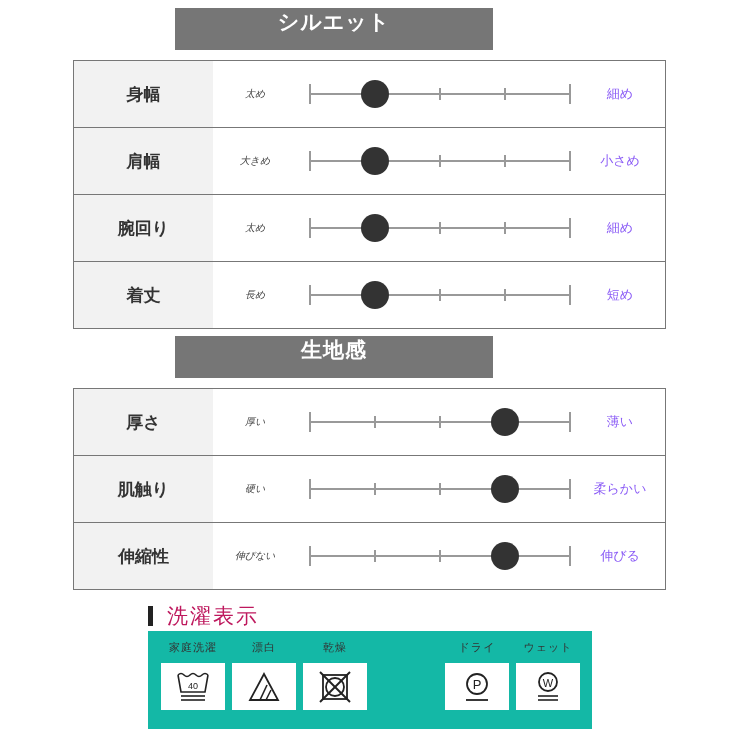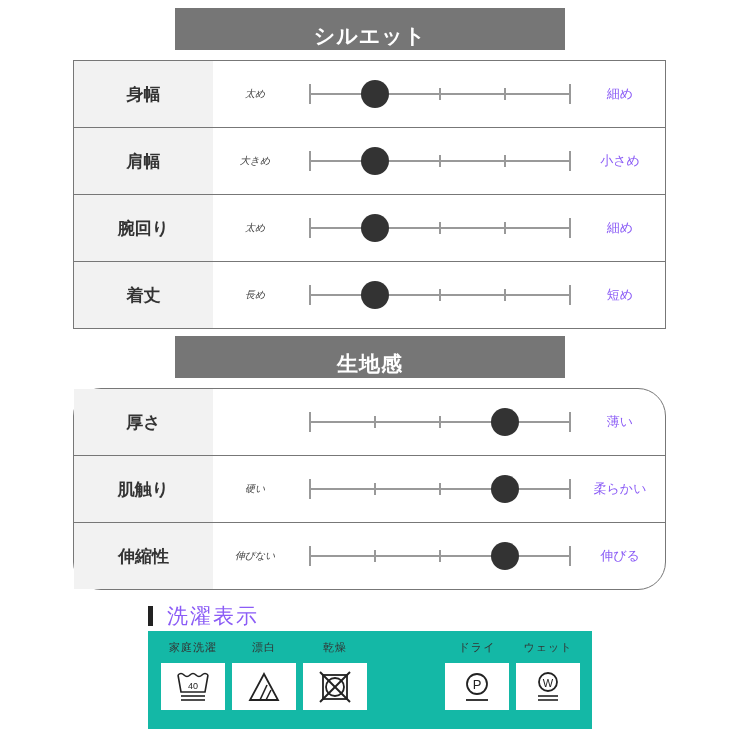--- a/index.html
+++ b/index.html
@@ -4,7 +4,7 @@
 <style>
   html,body{margin:0;padding:0;background:#fff;}
   body{width:740px;height:740px;position:relative;font-family:"DejaVu Sans","Liberation Sans",sans-serif;color:#333;overflow:hidden;}
-  .banner{position:absolute;left:175px;width:390px;height:42px;background:#767676;color:#fff;font-weight:bold;font-size:21px;display:flex;align-items:flex-end;justify-content:center;letter-spacing:1px;}
+  .banner{position:absolute;left:175px;width:318px;height:42px;background:#767676;color:#fff;font-weight:bold;font-size:21px;display:flex;align-items:flex-start;justify-content:center;letter-spacing:1px;}
   .table{position:absolute;left:73px;width:593px;border:1px solid #777;box-sizing:border-box;}
   .row{position:relative;height:66px;border-bottom:1px solid #777;display:flex;}
   .row:last-child{border-bottom:none;}

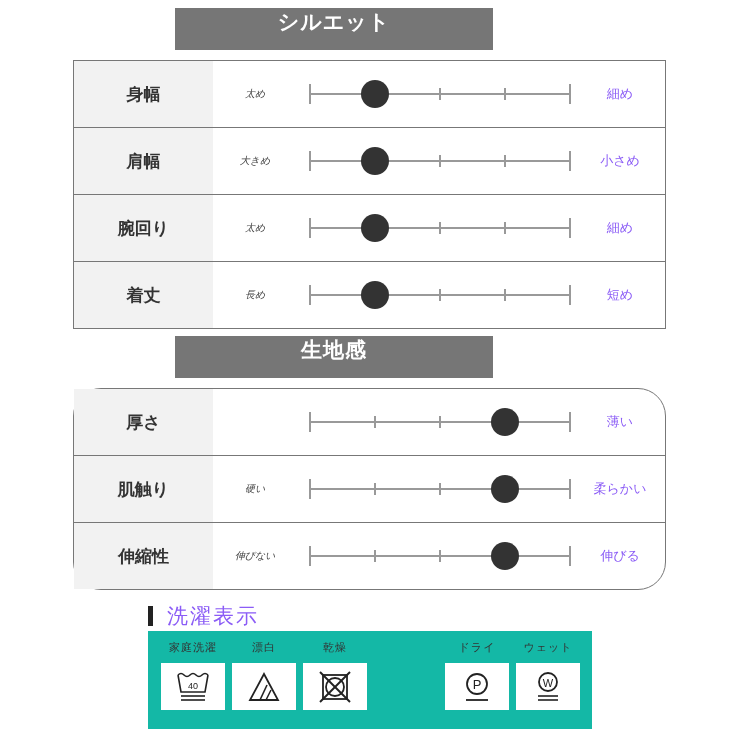--- a/index.html
+++ b/index.html
@@ -94,7 +94,7 @@
   <span>生地感</span>
 </div>
 
-<div class="table" style="top:388px;border-radius:28px;">
+<div class="table" style="top:388px;">
   <div class="row">
     <div class="label">厚さ</div>
     <div class="scale">

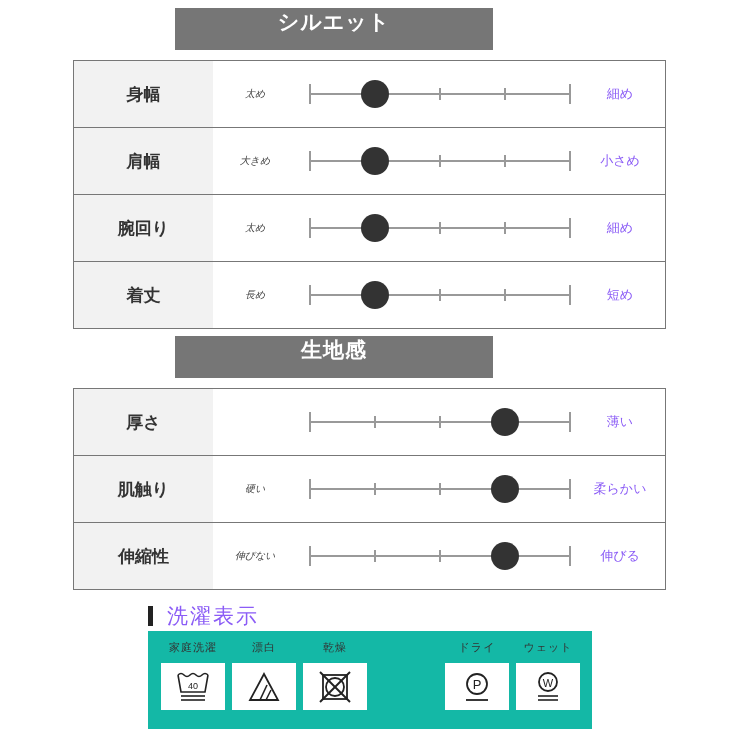--- a/index.html
+++ b/index.html
@@ -97,6 +97,7 @@
 <div class="table" style="top:388px;">
   <div class="row">
     <div class="label">厚さ</div>
+    <div class="left">厚い</div>
     <div class="scale">
         <div class="line"></div>
         <div class="tick end" style="left: 0px;"></div>

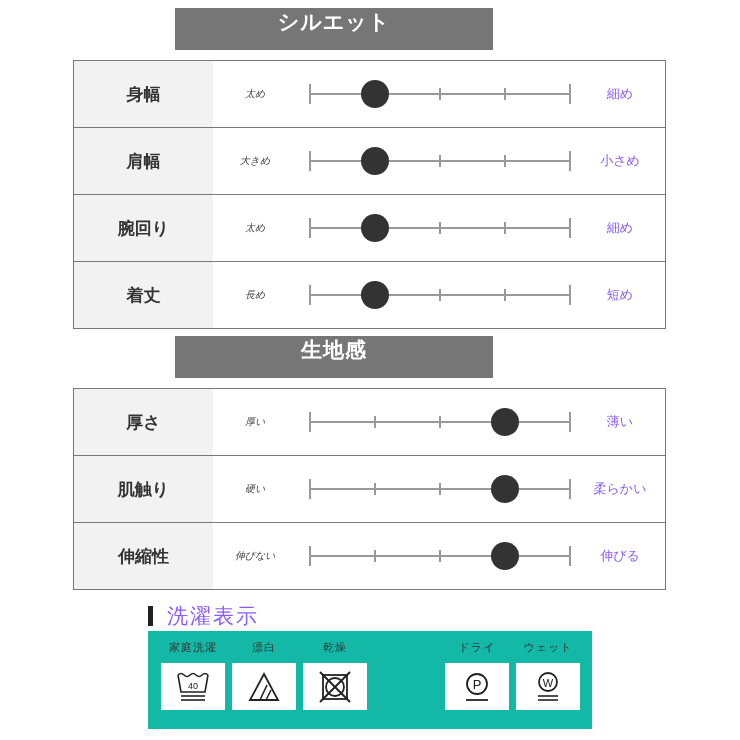--- a/index.html
+++ b/index.html
@@ -17,7 +17,7 @@
   .scale .tick.end{height:20px;margin-top:-10px;}
   .scale .tick.mid{height:12px;margin-top:-6px;}
   .scale .dot{position:absolute;top:50%;width:28px;height:28px;margin-top:-14px;margin-left:-13px;border-radius:50%;background:#333;}
-  .care-title{position:absolute;left:148px;top:603px;height:26px;display:flex;align-items:center;font-size:21px;color:#8b5cf6;letter-spacing:2px;}
+  .care-title{position:absolute;left:148px;top:603px;height:26px;display:flex;align-items:center;font-size:21px;color:#be185d;letter-spacing:2px;}
   .care-title .bar{width:5px;height:20px;background:#222;margin-right:14px;}
   .care-box{position:absolute;left:148px;top:631px;width:444px;height:98px;background:#14b8a6;}
   .care-item{position:absolute;top:0;width:64px;}

